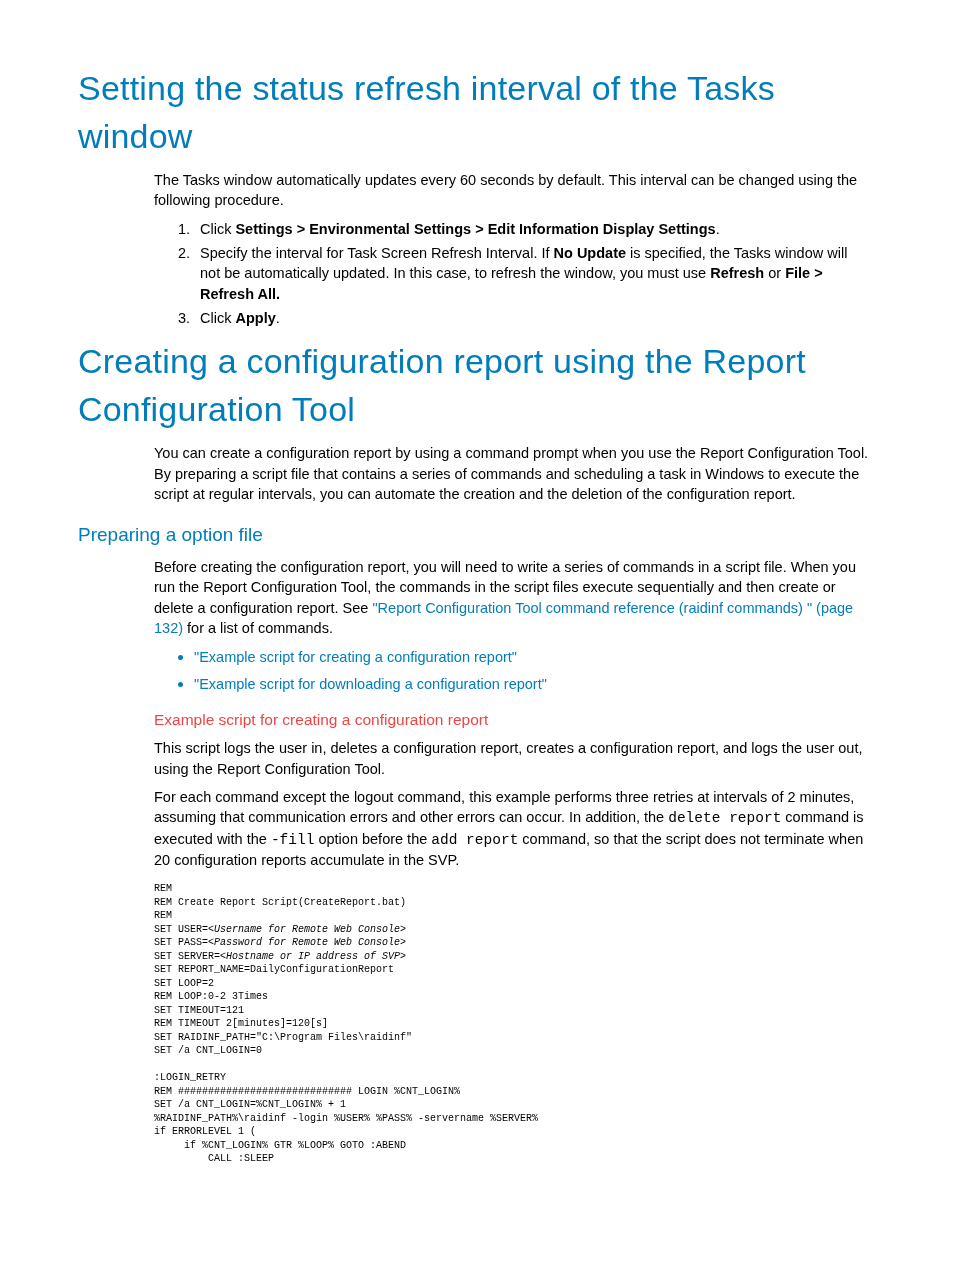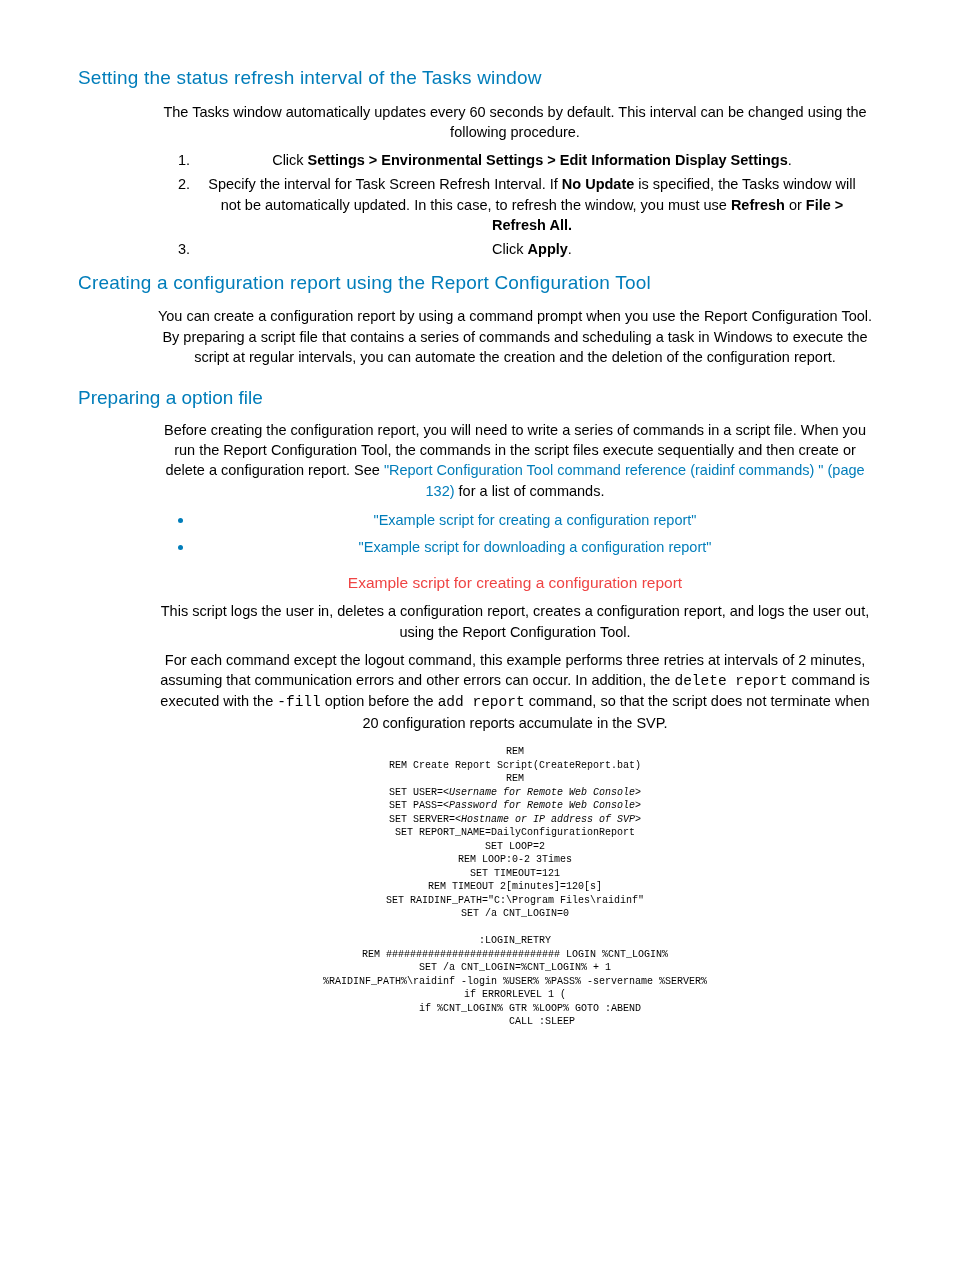--- a/index.html
+++ b/index.html
@@ -16,7 +16,7 @@
   .h1 {
     color: #007dba;
     font-weight: 300;
-    font-size: 19px;
+    font-size: 34px;
     margin: 10px 0 10px 0;
     letter-spacing: 0.2px;
   }

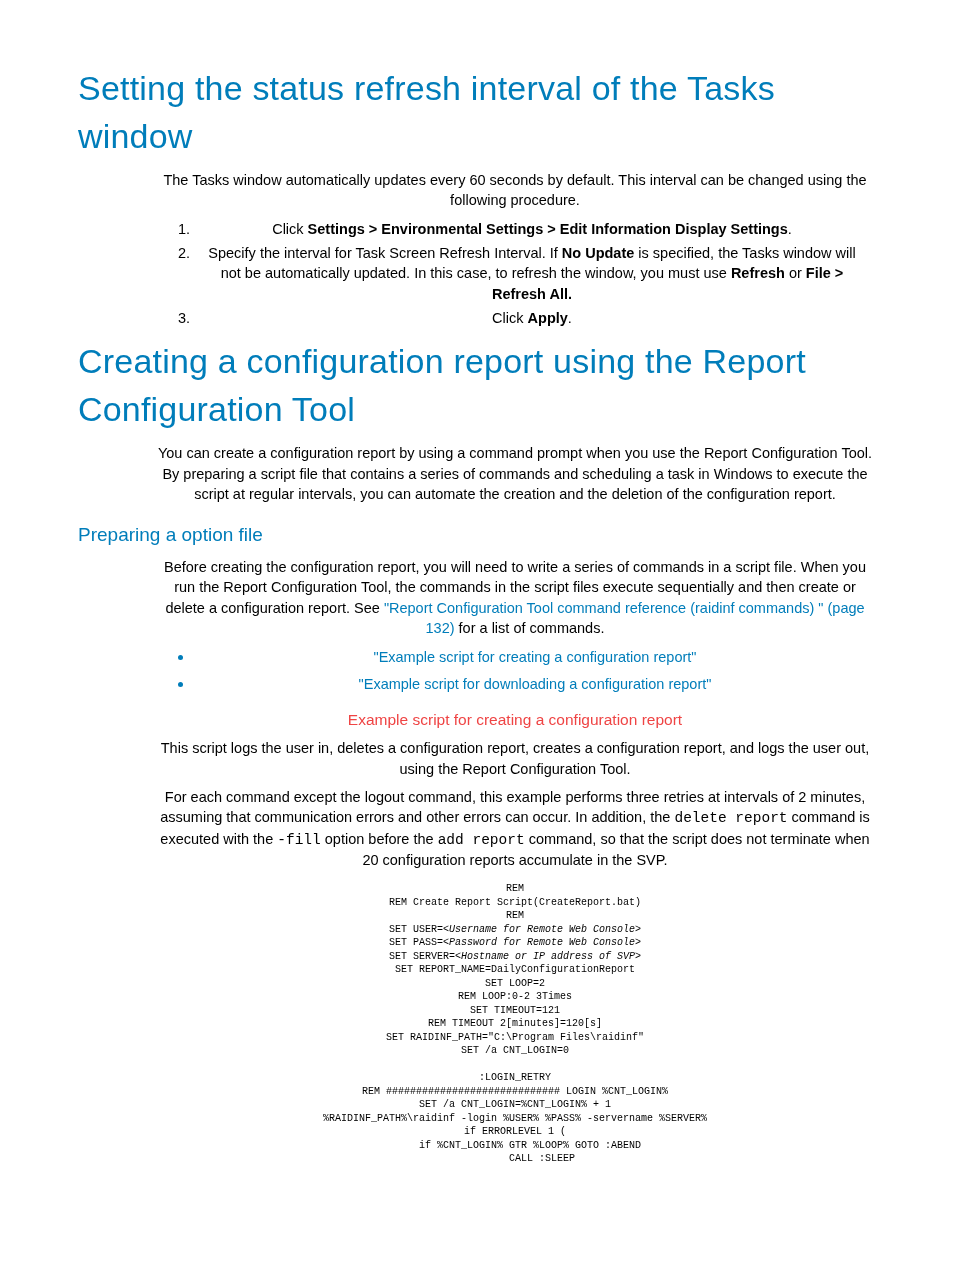--- a/index.html
+++ b/index.html
@@ -32,7 +32,7 @@
     font-size: 15.5px;
     margin: 14px 0 0 0;
   }
-  .body-indent { margin-left: 76px; text-align: center; }
+  .body-indent { margin-left: 76px; }
   .proc-title {
     color: #007dba;
     font-weight: bold;

